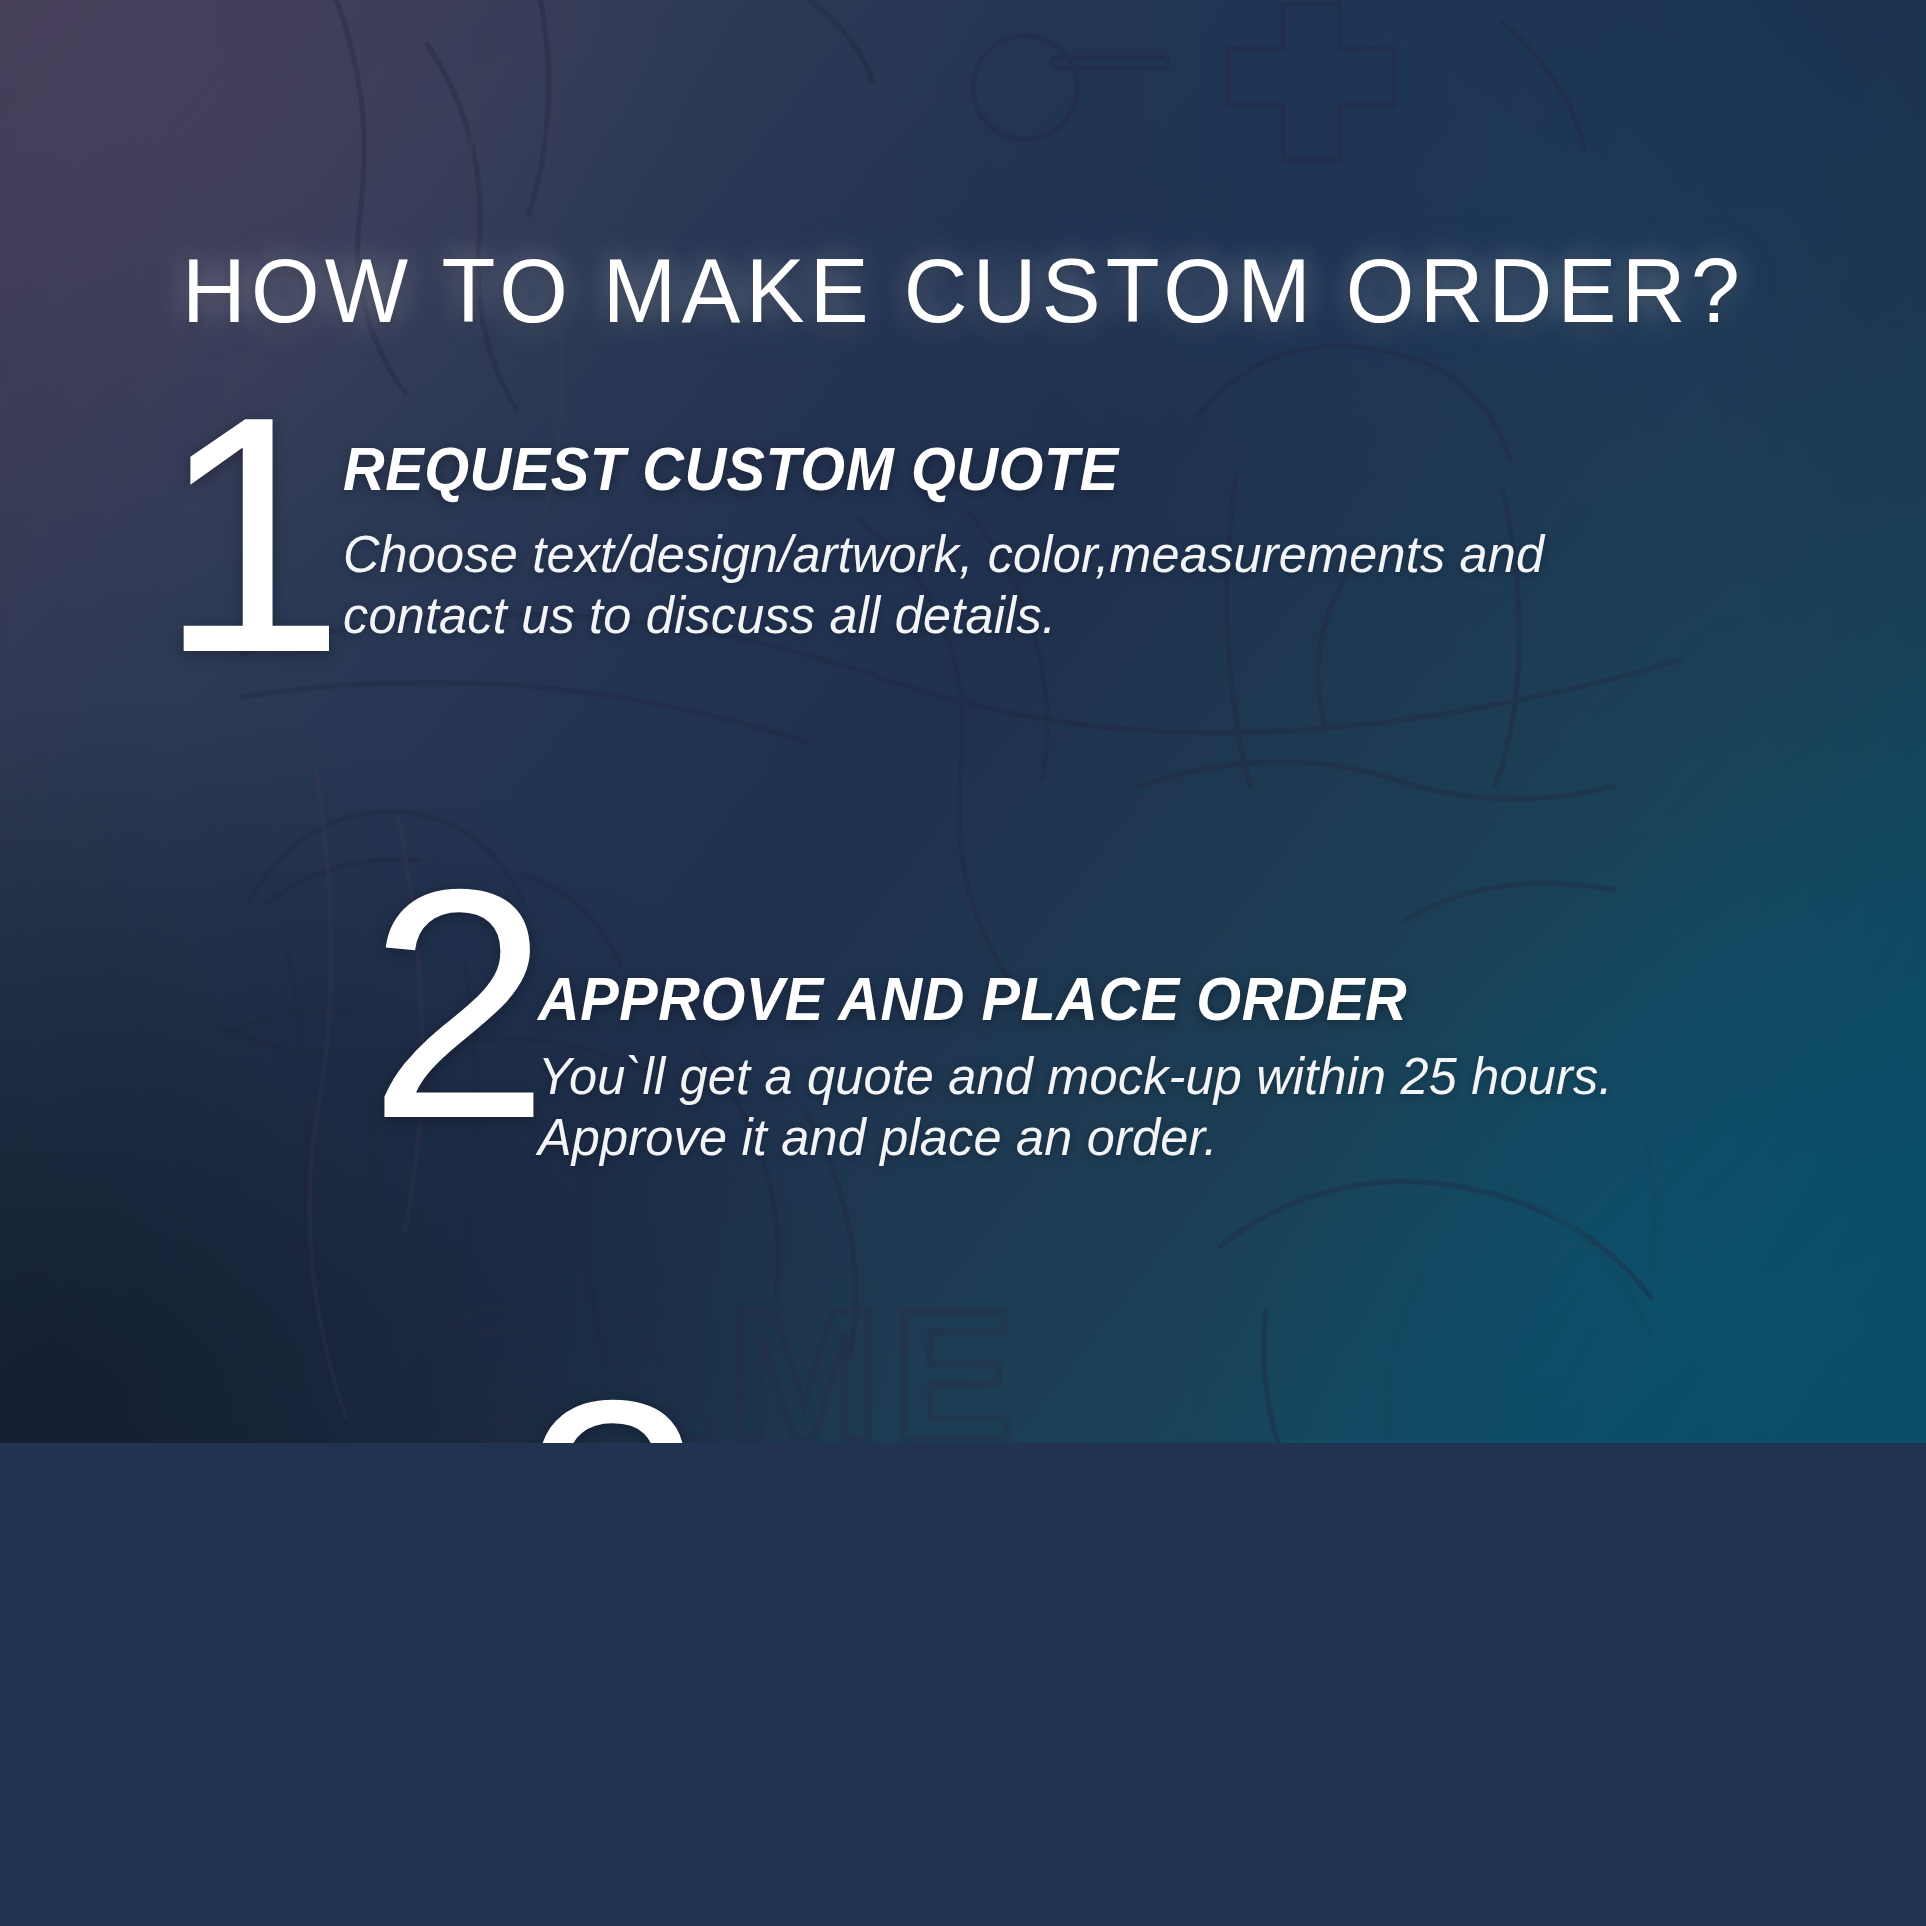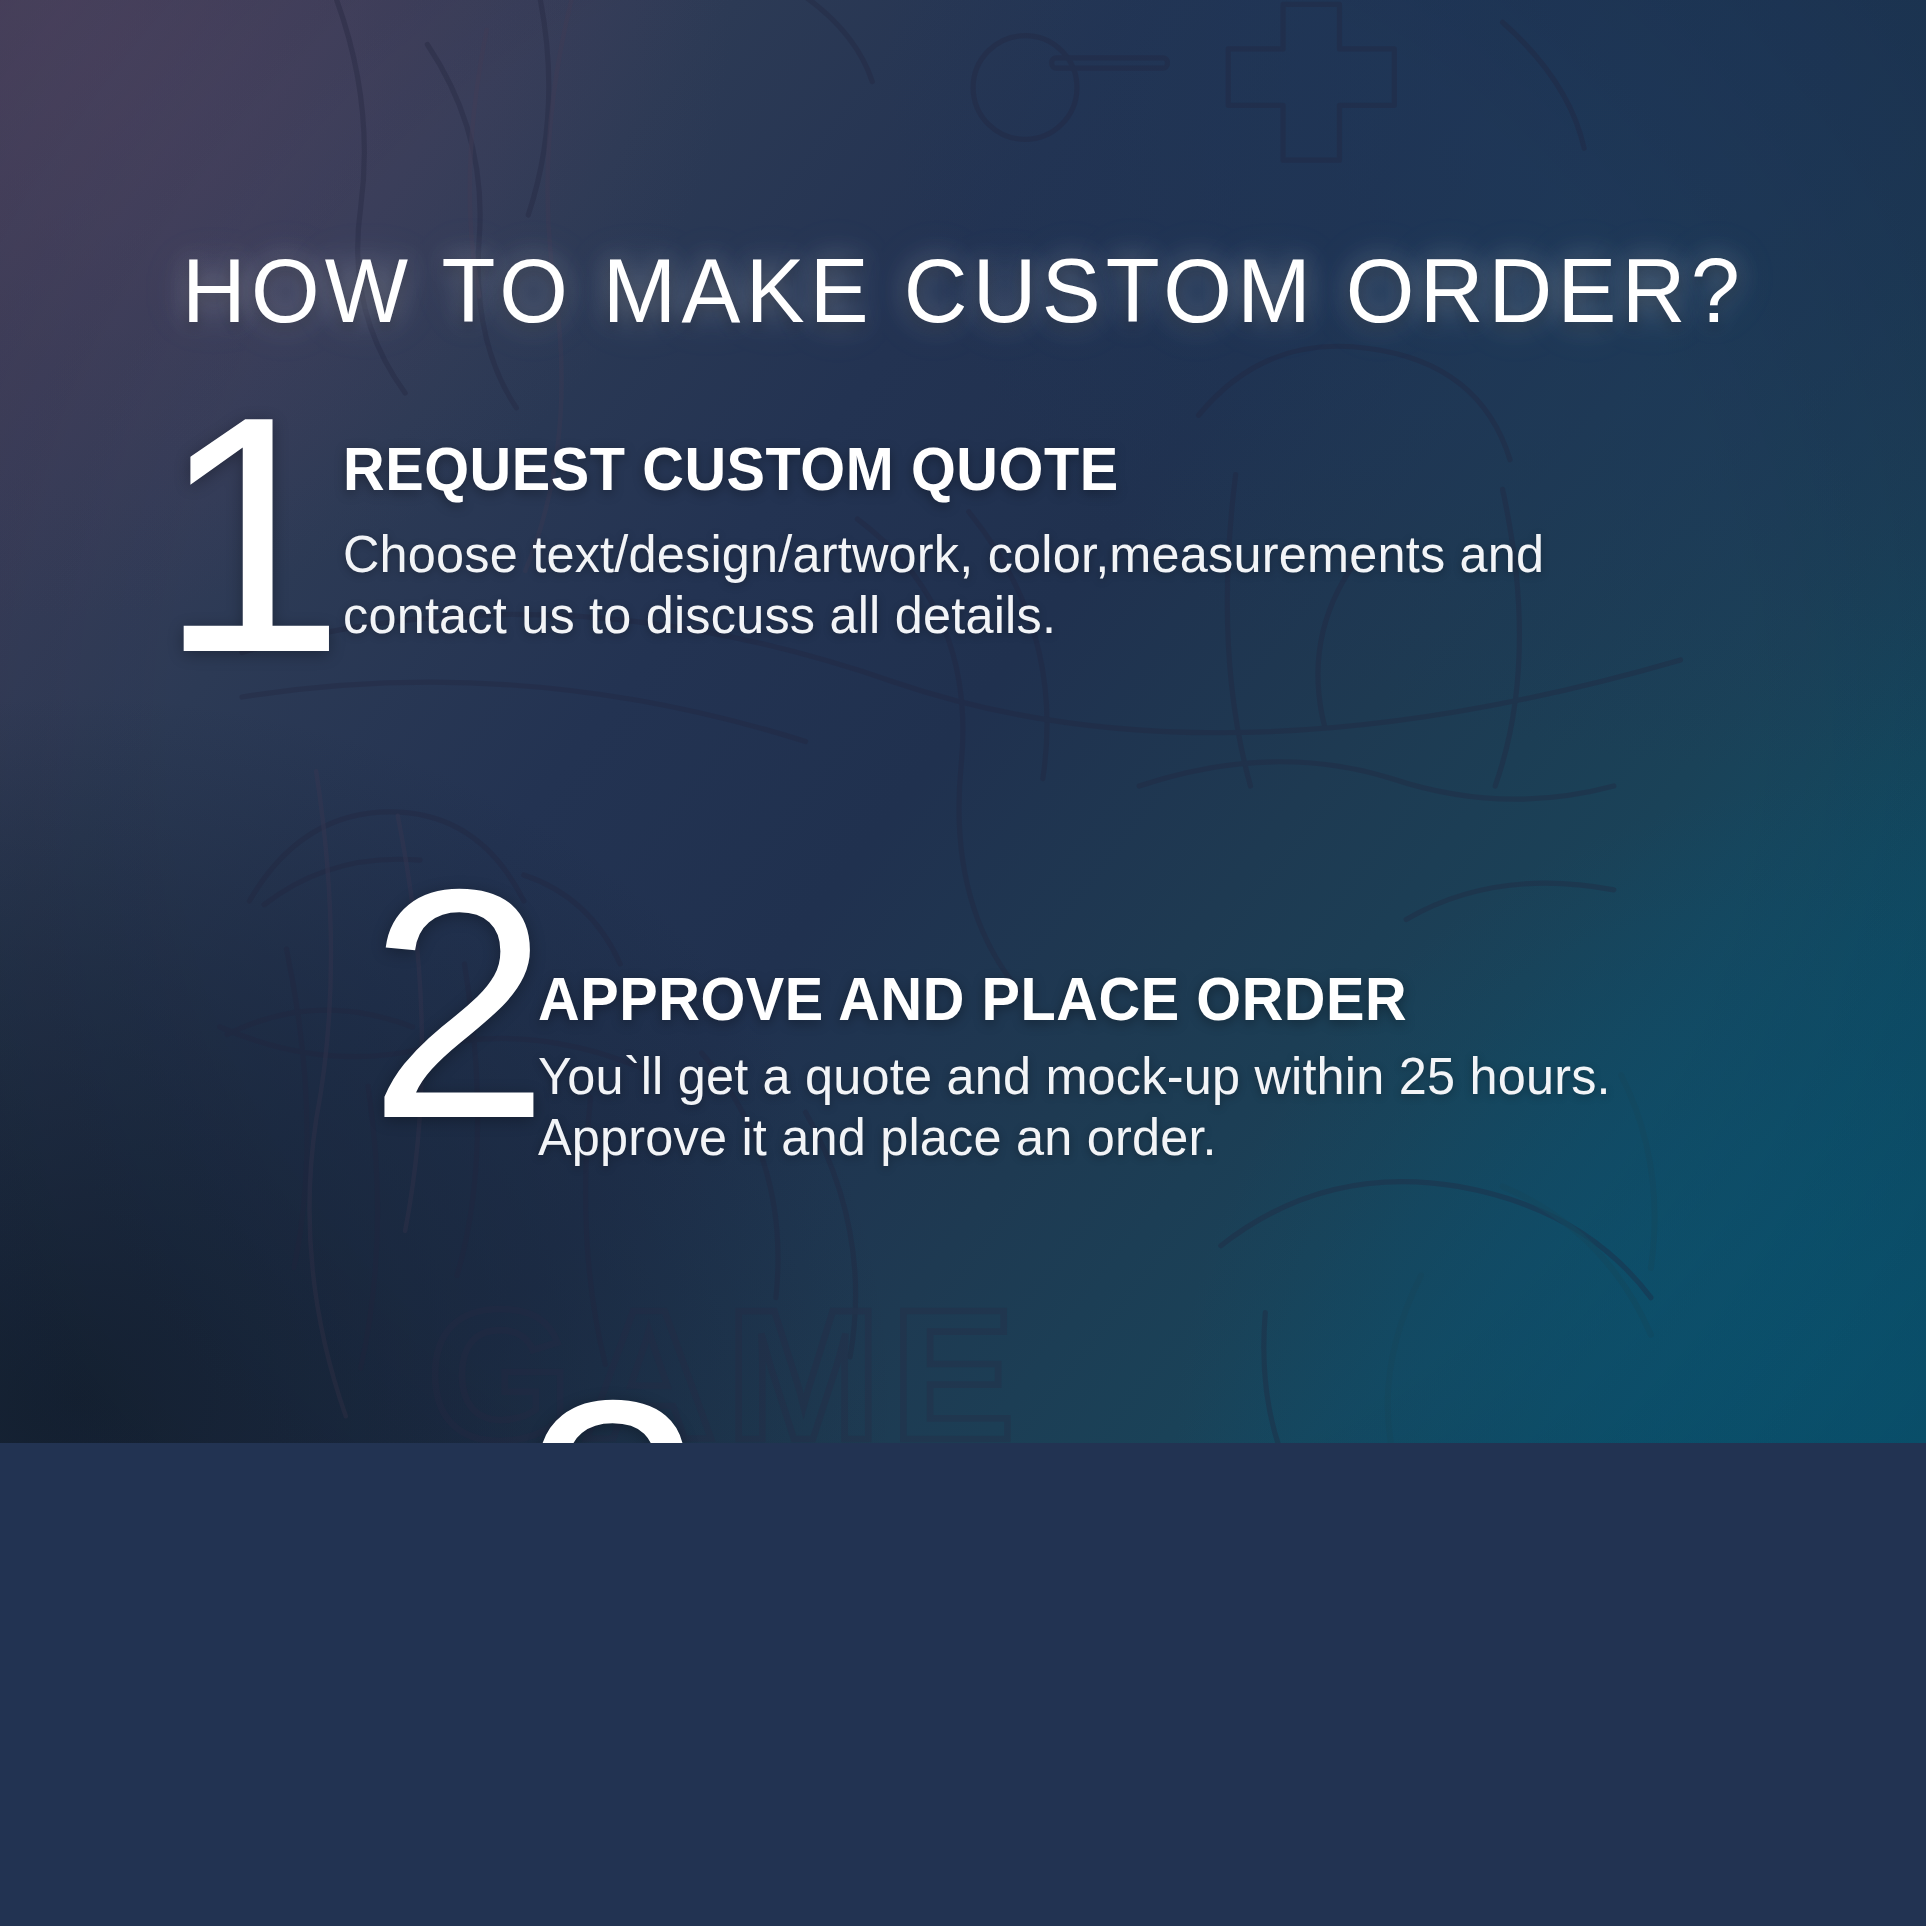--- a/index.html
+++ b/index.html
@@ -102,6 +102,7 @@
   .step-body{
     flex:1 1 auto;
     padding-top:22px;
+    font-style:italic;
   }
   #step-2 .step-body{ padding-top:79px; }
   #step-3 .step-body{ padding-top:125px; }

